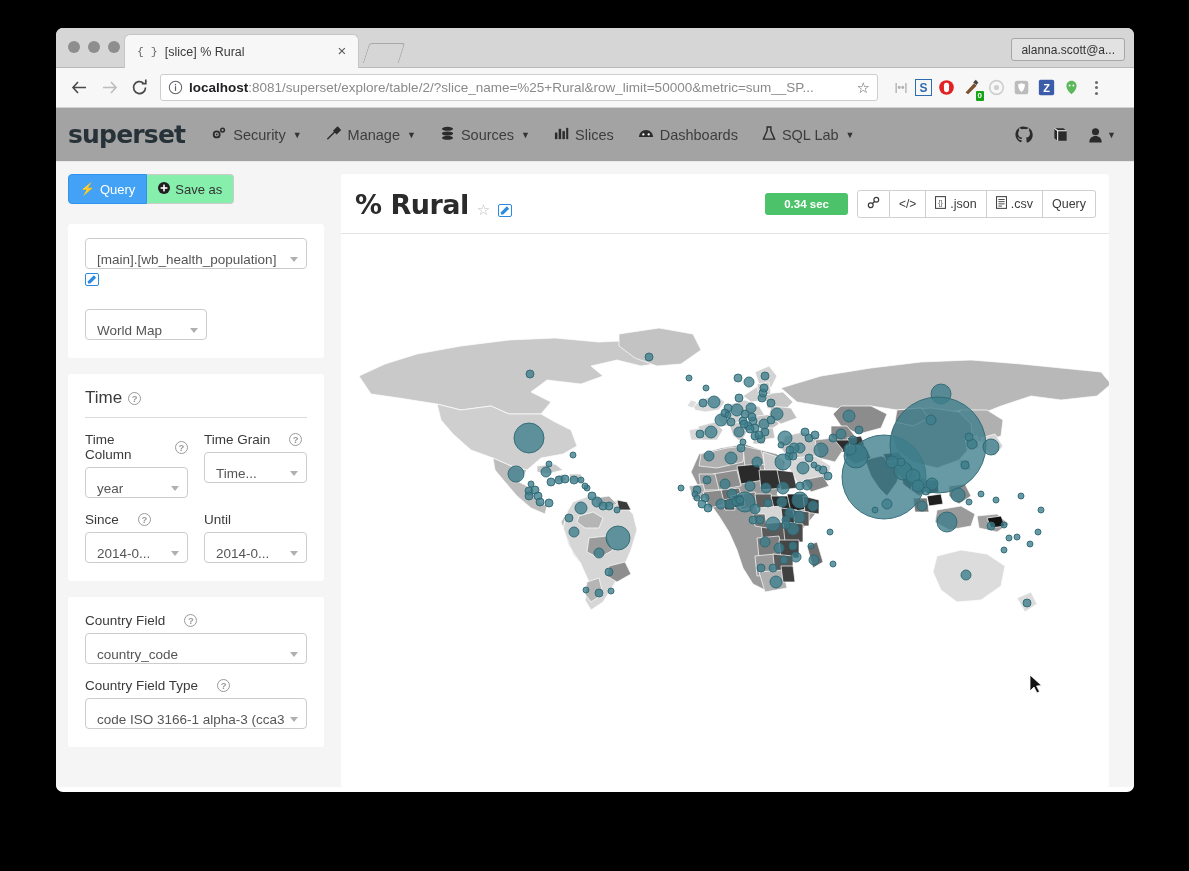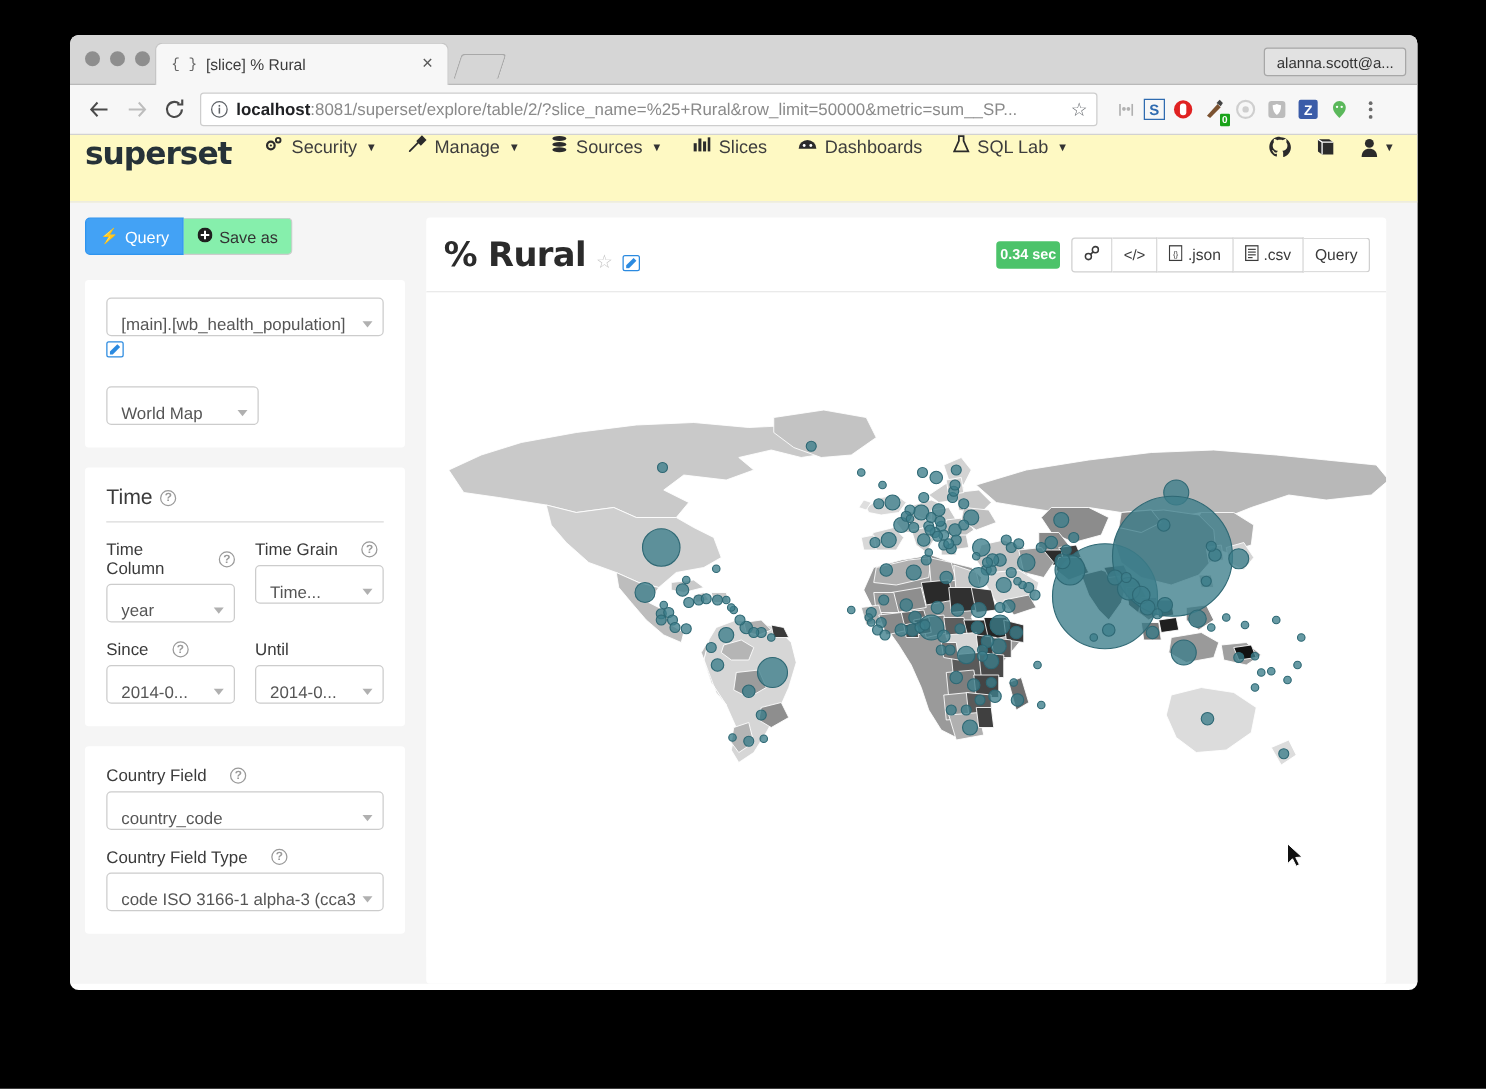--- a/index.html
+++ b/index.html
@@ -137,9 +137,9 @@
   .page { position: relative; height: 679px; background: #f5f5f5; overflow: hidden; }
 
   .navbar {
-    height: 54px; background: #fef9c3;
+    height: 54px; background: #a3a3a3;
     border-bottom: 1px solid #e8e8e8;
-    display: flex; align-items: flex-start;
+    display: flex; align-items: center;
     padding: 0 18px 0 12px;
   }
   .brand {

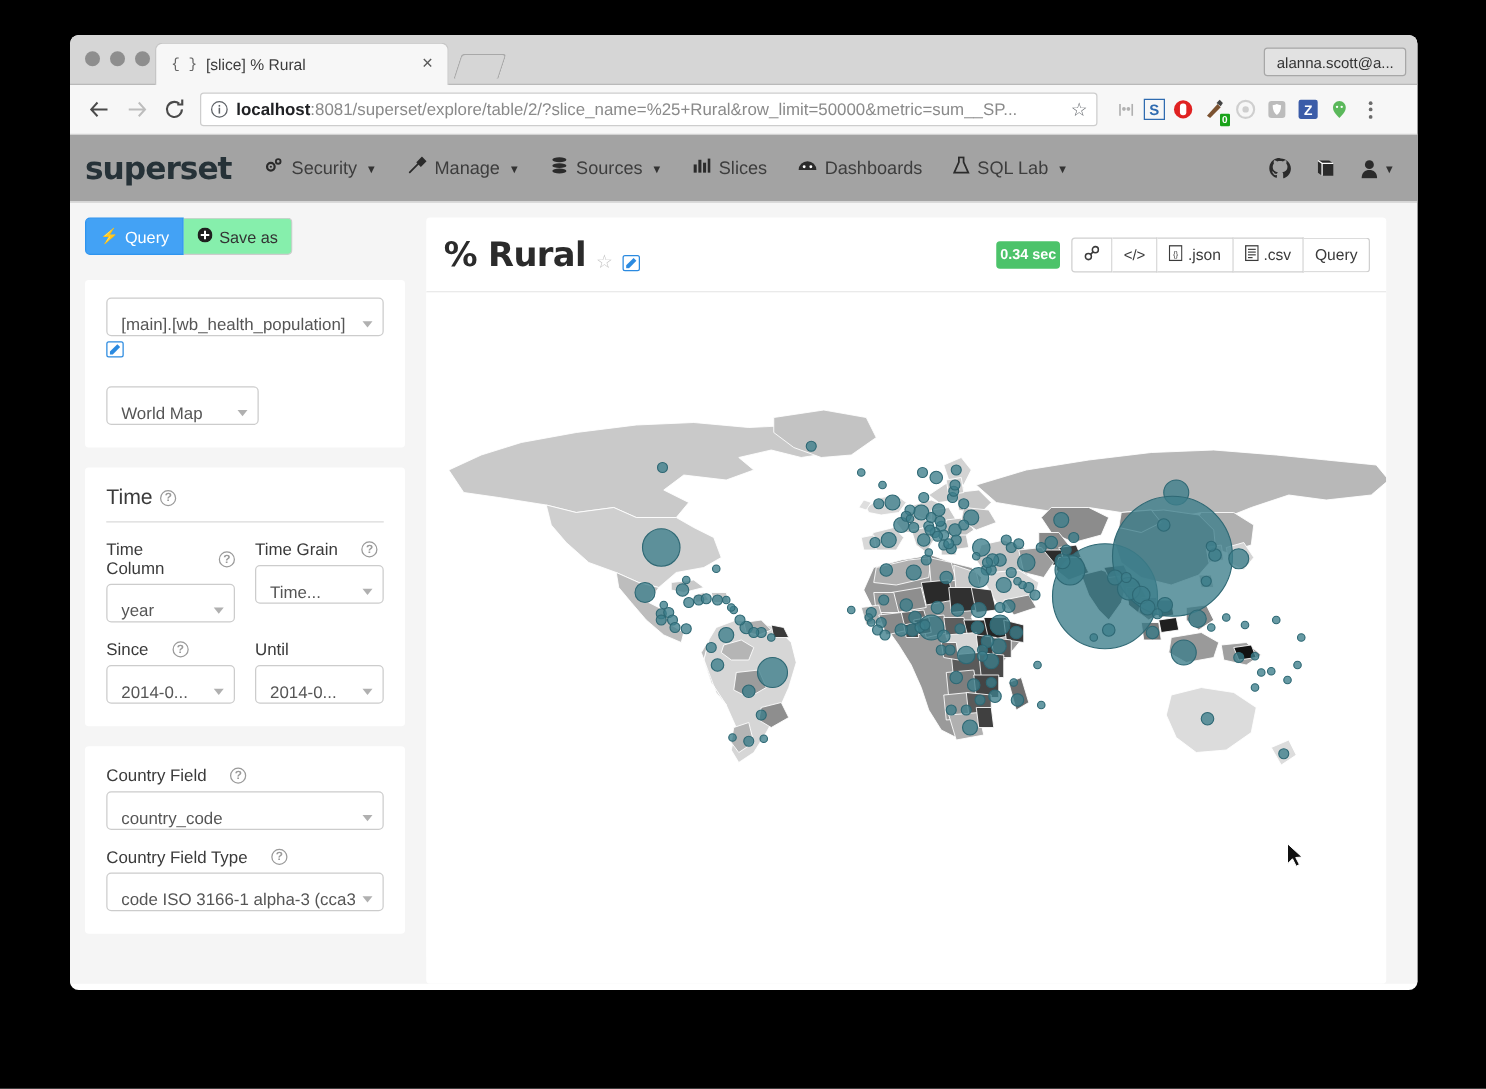--- a/index.html
+++ b/index.html
@@ -248,7 +248,7 @@
   .badge-time {
     background: #4cc36a; color: #fff;
     font-size: 11.5px; font-weight: bold;
-    padding: 5px 3px; border-radius: 3px;
+    padding: 5px 19px; border-radius: 3px;
     margin-right: 9px; white-space: nowrap;
   }
   .bg-group { display: flex; }

